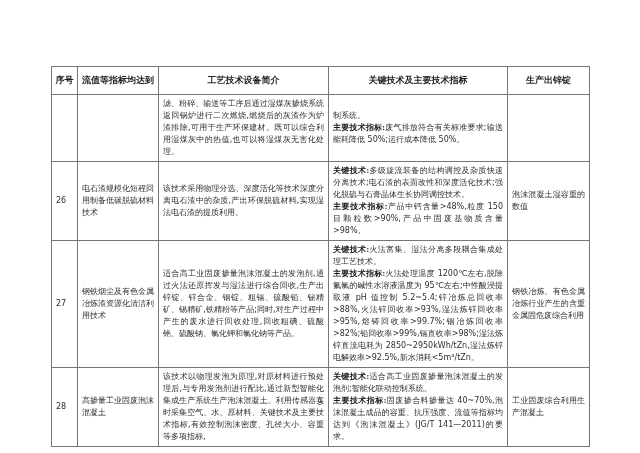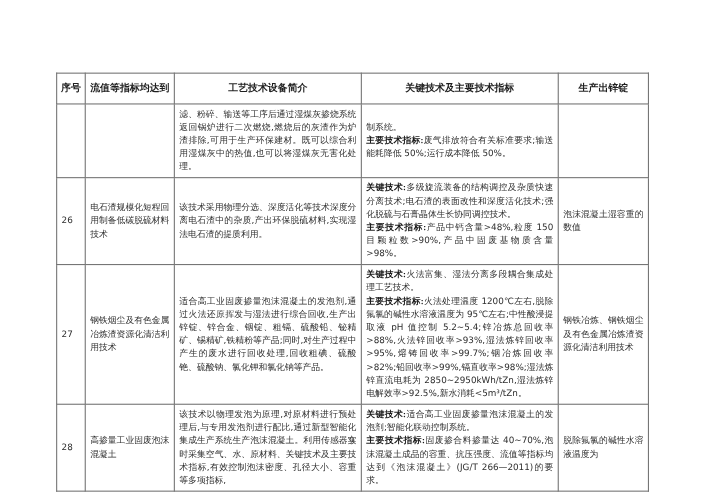--- a/index.html
+++ b/index.html
@@ -134,7 +134,7 @@
             <div class="para"><b>主要技术指标:</b><span>火法处理温度 1200℃左右,脱除氟氯的碱性水溶液温度为 95℃左右;中性酸浸提取液 pH 值控制 5.2~5.4;锌冶炼总回收率&gt;88%,火法锌回收率&gt;93%,湿法炼锌回收率&gt;95%,熔铸回收率&gt;99.7%;铟冶炼回收率&gt;82%;铅回收率&gt;99%,镉直收率&gt;98%;湿法炼锌直流电耗为 2850~2950kWh/tZn,湿法炼锌电解效率&gt;92.5%,新水消耗&lt;5m³/tZn。</span></div>
           </td>
           <td class="col-scope">
-            <div class="para"><span>钢铁冶炼、钢铁烟尘及有色金属冶炼渣资源化清洁利用技术</span></div>
+            <div class="para"><span>钢铁冶炼、有色金属冶炼行业产生的含重金属固危废综合利用</span></div>
           </td>
         </tr>
         <tr>

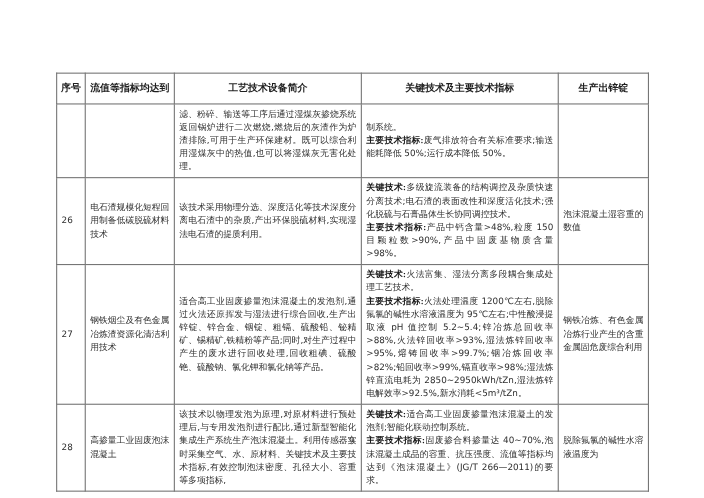--- a/index.html
+++ b/index.html
@@ -149,7 +149,7 @@
           </td>
           <td class="col-keytech">
             <div class="para"><b>关键技术:</b><span>适合高工业固废掺量泡沫混凝土的发泡剂;智能化联动控制系统。</span></div>
-            <div class="para"><b>主要技术指标:</b><span>固废掺合料掺量达 40~70%,泡沫混凝土成品的容重、抗压强度、流值等指标均达到《泡沫混凝土》(JG/T 266—2011)的要求。</span></div>
+            <div class="para"><b>主要技术指标:</b><span>固废掺合料掺量达 40~70%,泡沫混凝土成品的容重、抗压强度、流值等指标均达到《泡沫混凝土》(JG/T 141—2011)的要求。</span></div>
           </td>
           <td class="col-scope">
             <div class="para"><span>脱除氟氯的碱性水溶液温度为</span></div>

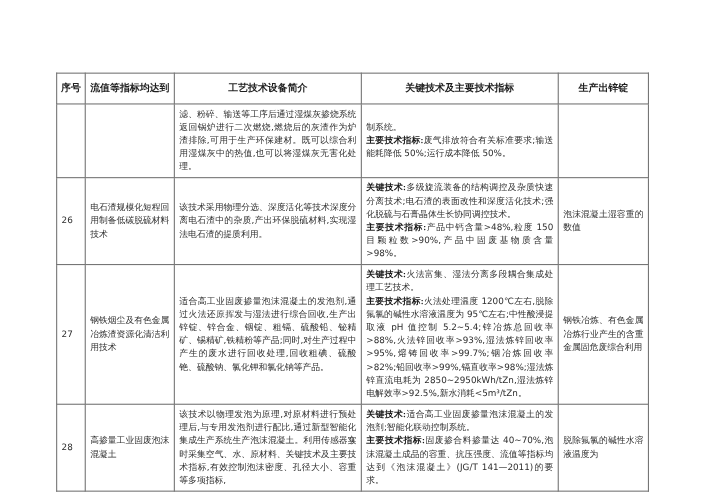--- a/index.html
+++ b/index.html
@@ -152,7 +152,7 @@
             <div class="para"><b>主要技术指标:</b><span>固废掺合料掺量达 40~70%,泡沫混凝土成品的容重、抗压强度、流值等指标均达到《泡沫混凝土》(JG/T 141—2011)的要求。</span></div>
           </td>
           <td class="col-scope">
-            <div class="para"><span>脱除氟氯的碱性水溶液温度为</span></div>
+            <div class="para"><span>工业固废综合利用生产混凝土</span></div>
           </td>
         </tr>
       </tbody>

